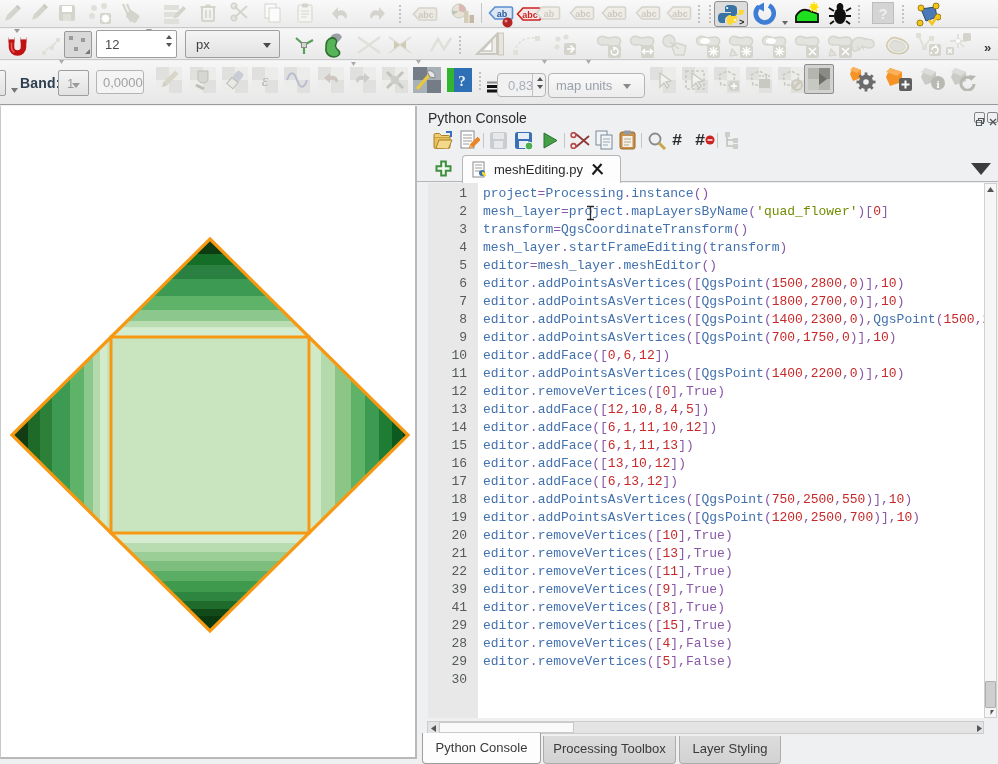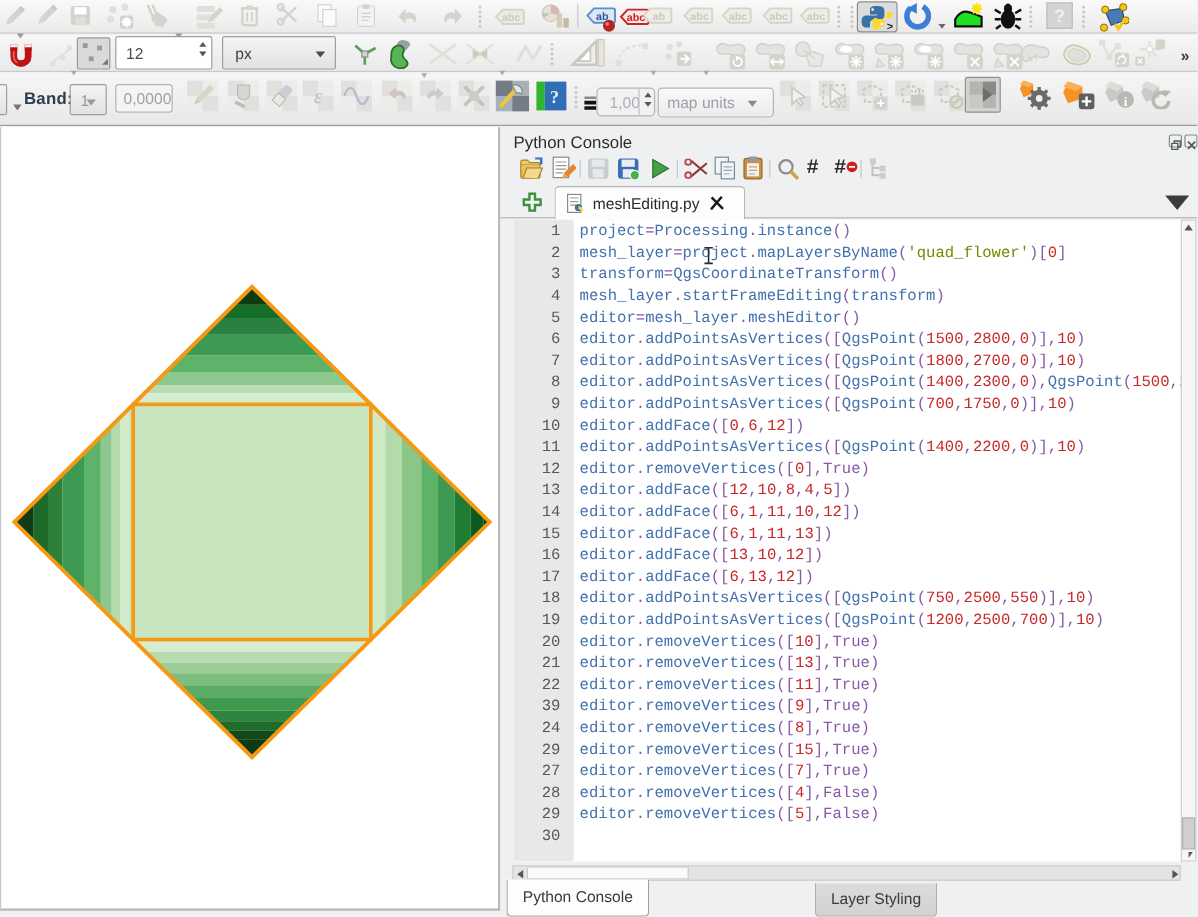--- a/index.html
+++ b/index.html
@@ -497,7 +497,7 @@
       </svg></div>
 <div class="abs" style="left:497px;top:73px">
       <div class="inputbox" style="width:49px;height:24px;border-radius:4px;background:#f1f1f1;border-color:#b5b5b5">
-        <span style="color:#a8aeb8;padding-left:10px">1,00</span>
+        <span style="color:#a8aeb8;padding-left:10px">0,83</span>
         <span style="position:absolute;right:0;top:0;width:13px;height:22px;border-left:1px solid #c2c2c2"></span>
         <span class="spin" style="right:2px;top:3px">
           <i class="up"></i>

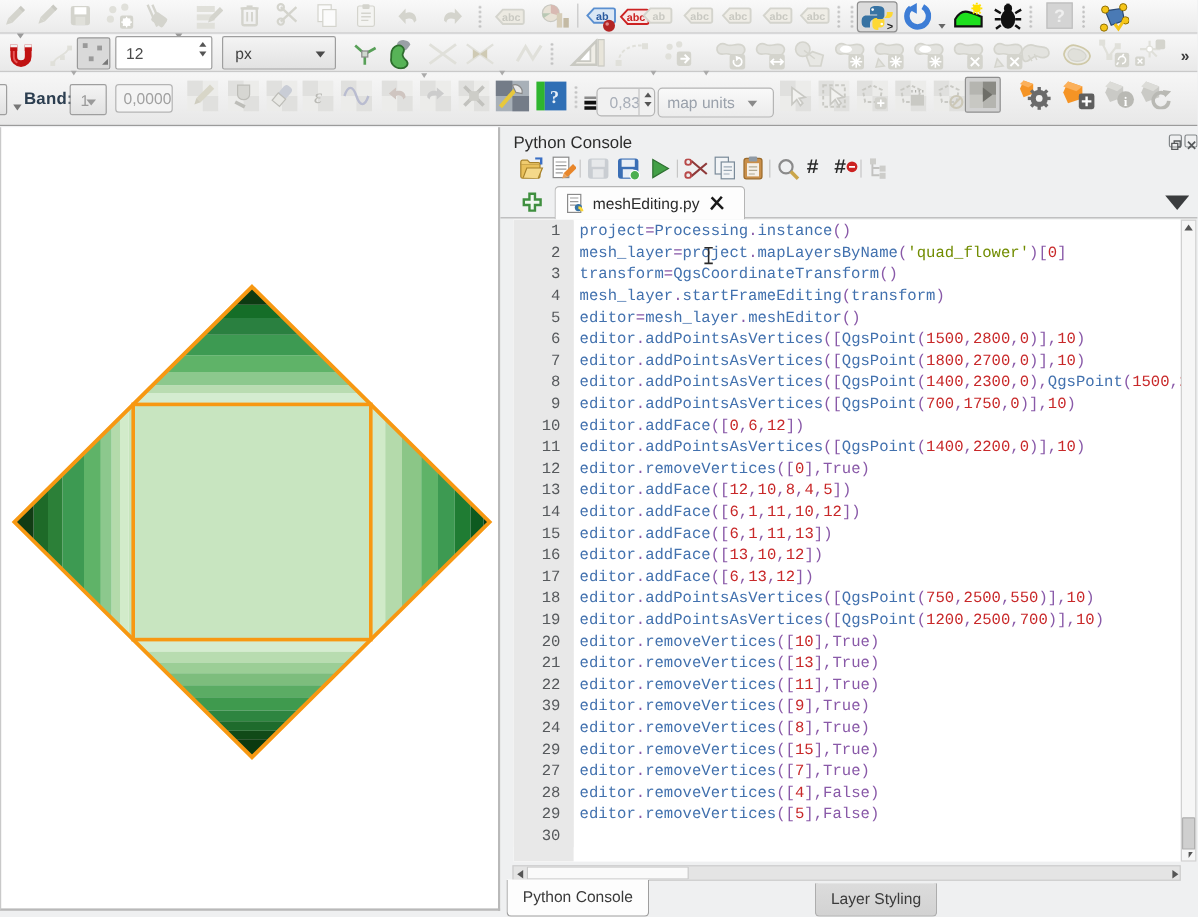--- a/index.html
+++ b/index.html
@@ -796,7 +796,7 @@
 <div class="cl"><span class="ln">21</span><span class="cd"><i style="color:#4271ae">editor</i><i style="color:#8959a8">.</i><i style="color:#4271ae">removeVertices</i><i style="color:#8959a8">(</i><i style="color:#8959a8">[</i><i style="color:#c82829">13</i><i style="color:#8959a8">]</i><i style="color:#8959a8">,</i><i style="color:#8959a8">True</i><i style="color:#8959a8">)</i></span></div>
 <div class="cl"><span class="ln">22</span><span class="cd"><i style="color:#4271ae">editor</i><i style="color:#8959a8">.</i><i style="color:#4271ae">removeVertices</i><i style="color:#8959a8">(</i><i style="color:#8959a8">[</i><i style="color:#c82829">11</i><i style="color:#8959a8">]</i><i style="color:#8959a8">,</i><i style="color:#8959a8">True</i><i style="color:#8959a8">)</i></span></div>
 <div class="cl"><span class="ln">39</span><span class="cd"><i style="color:#4271ae">editor</i><i style="color:#8959a8">.</i><i style="color:#4271ae">removeVertices</i><i style="color:#8959a8">(</i><i style="color:#8959a8">[</i><i style="color:#c82829">9</i><i style="color:#8959a8">]</i><i style="color:#8959a8">,</i><i style="color:#8959a8">True</i><i style="color:#8959a8">)</i></span></div>
-<div class="cl"><span class="ln">24</span><span class="cd"><i style="color:#4271ae">editor</i><i style="color:#8959a8">.</i><i style="color:#4271ae">removeVertices</i><i style="color:#8959a8">(</i><i style="color:#8959a8">[</i><i style="color:#c82829">8</i><i style="color:#8959a8">]</i><i style="color:#8959a8">,</i><i style="color:#8959a8">True</i><i style="color:#8959a8">)</i></span></div>
+<div class="cl"><span class="ln">41</span><span class="cd"><i style="color:#4271ae">editor</i><i style="color:#8959a8">.</i><i style="color:#4271ae">removeVertices</i><i style="color:#8959a8">(</i><i style="color:#8959a8">[</i><i style="color:#c82829">8</i><i style="color:#8959a8">]</i><i style="color:#8959a8">,</i><i style="color:#8959a8">True</i><i style="color:#8959a8">)</i></span></div>
 <div class="cl"><span class="ln">29</span><span class="cd"><i style="color:#4271ae">editor</i><i style="color:#8959a8">.</i><i style="color:#4271ae">removeVertices</i><i style="color:#8959a8">(</i><i style="color:#8959a8">[</i><i style="color:#c82829">15</i><i style="color:#8959a8">]</i><i style="color:#8959a8">,</i><i style="color:#8959a8">True</i><i style="color:#8959a8">)</i></span></div>
 <div class="cl"><span class="ln">27</span><span class="cd"><i style="color:#4271ae">editor</i><i style="color:#8959a8">.</i><i style="color:#4271ae">removeVertices</i><i style="color:#8959a8">(</i><i style="color:#8959a8">[</i><i style="color:#c82829">7</i><i style="color:#8959a8">]</i><i style="color:#8959a8">,</i><i style="color:#8959a8">True</i><i style="color:#8959a8">)</i></span></div>
 <div class="cl"><span class="ln">28</span><span class="cd"><i style="color:#4271ae">editor</i><i style="color:#8959a8">.</i><i style="color:#4271ae">removeVertices</i><i style="color:#8959a8">(</i><i style="color:#8959a8">[</i><i style="color:#c82829">4</i><i style="color:#8959a8">]</i><i style="color:#8959a8">,</i><i style="color:#8959a8">False</i><i style="color:#8959a8">)</i></span></div>

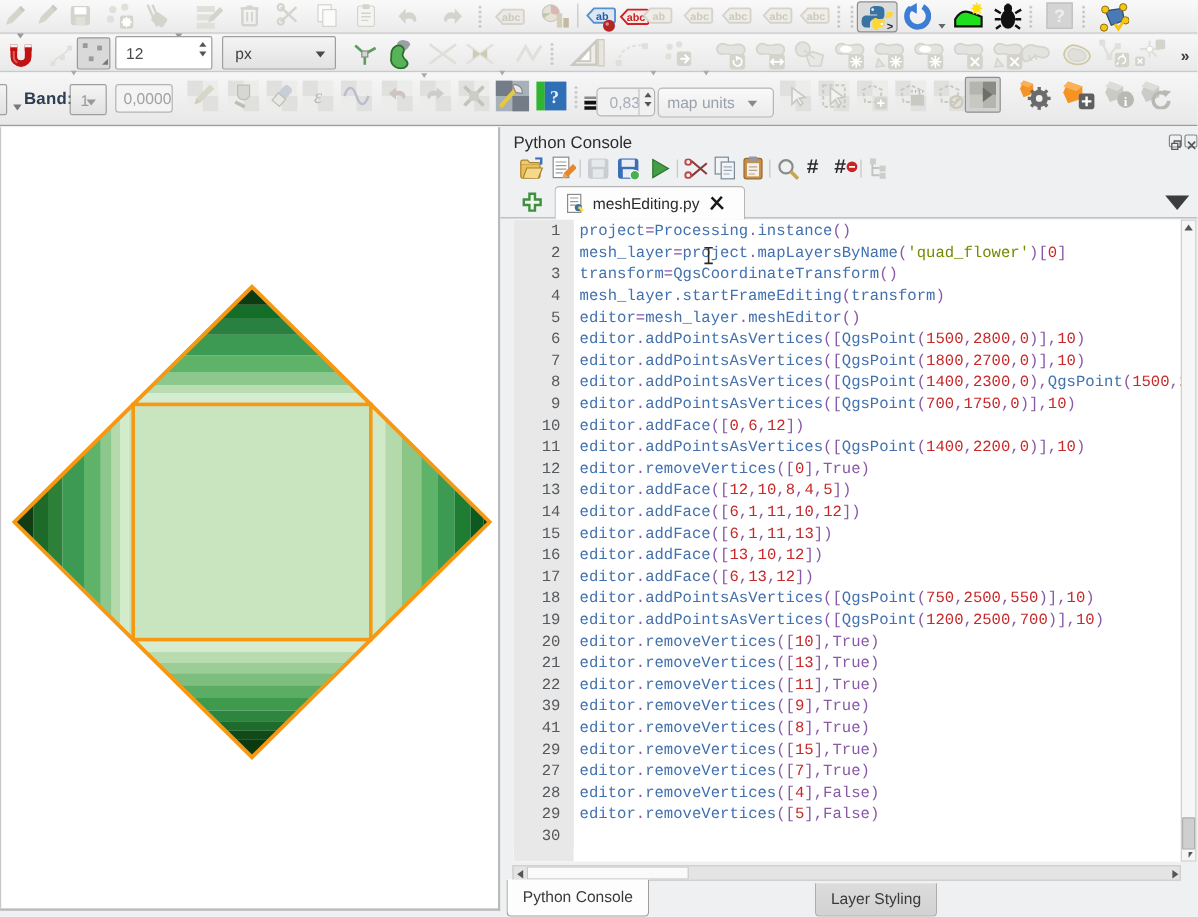--- a/index.html
+++ b/index.html
@@ -798,7 +798,6 @@
 <div class="cl"><span class="ln">39</span><span class="cd"><i style="color:#4271ae">editor</i><i style="color:#8959a8">.</i><i style="color:#4271ae">removeVertices</i><i style="color:#8959a8">(</i><i style="color:#8959a8">[</i><i style="color:#c82829">9</i><i style="color:#8959a8">]</i><i style="color:#8959a8">,</i><i style="color:#8959a8">True</i><i style="color:#8959a8">)</i></span></div>
 <div class="cl"><span class="ln">41</span><span class="cd"><i style="color:#4271ae">editor</i><i style="color:#8959a8">.</i><i style="color:#4271ae">removeVertices</i><i style="color:#8959a8">(</i><i style="color:#8959a8">[</i><i style="color:#c82829">8</i><i style="color:#8959a8">]</i><i style="color:#8959a8">,</i><i style="color:#8959a8">True</i><i style="color:#8959a8">)</i></span></div>
 <div class="cl"><span class="ln">29</span><span class="cd"><i style="color:#4271ae">editor</i><i style="color:#8959a8">.</i><i style="color:#4271ae">removeVertices</i><i style="color:#8959a8">(</i><i style="color:#8959a8">[</i><i style="color:#c82829">15</i><i style="color:#8959a8">]</i><i style="color:#8959a8">,</i><i style="color:#8959a8">True</i><i style="color:#8959a8">)</i></span></div>
-<div class="cl"><span class="ln">27</span><span class="cd"><i style="color:#4271ae">editor</i><i style="color:#8959a8">.</i><i style="color:#4271ae">removeVertices</i><i style="color:#8959a8">(</i><i style="color:#8959a8">[</i><i style="color:#c82829">7</i><i style="color:#8959a8">]</i><i style="color:#8959a8">,</i><i style="color:#8959a8">True</i><i style="color:#8959a8">)</i></span></div>
 <div class="cl"><span class="ln">28</span><span class="cd"><i style="color:#4271ae">editor</i><i style="color:#8959a8">.</i><i style="color:#4271ae">removeVertices</i><i style="color:#8959a8">(</i><i style="color:#8959a8">[</i><i style="color:#c82829">4</i><i style="color:#8959a8">]</i><i style="color:#8959a8">,</i><i style="color:#8959a8">False</i><i style="color:#8959a8">)</i></span></div>
 <div class="cl"><span class="ln">29</span><span class="cd"><i style="color:#4271ae">editor</i><i style="color:#8959a8">.</i><i style="color:#4271ae">removeVertices</i><i style="color:#8959a8">(</i><i style="color:#8959a8">[</i><i style="color:#c82829">5</i><i style="color:#8959a8">]</i><i style="color:#8959a8">,</i><i style="color:#8959a8">False</i><i style="color:#8959a8">)</i></span></div>
 <div class="cl"><span class="ln">30</span><span class="cd"></span></div>

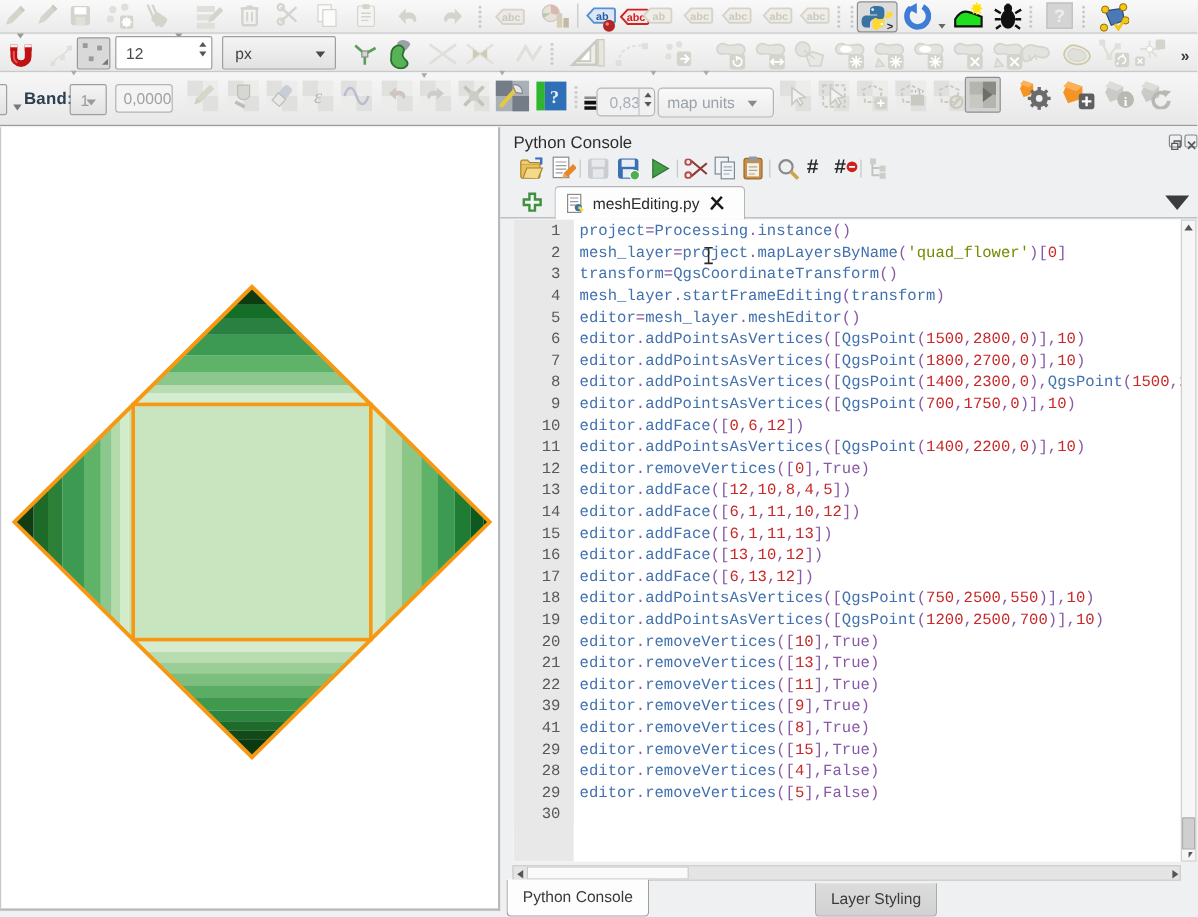--- a/index.html
+++ b/index.html
@@ -825,6 +825,7 @@
       </svg>
   </div>
   <div class="btab" style="left:5px;top:627px;width:119px;height:31px;background:#fdfdfd;line-height:30px;border-color:#9e9e9e">Python Console</div>
+  <div class="btab" style="left:126px;top:630px;width:133px;height:28px;line-height:26px">Processing Toolbox</div>
   <div class="btab" style="left:262px;top:630px;width:102px;height:28px;line-height:26px">Layer Styling</div>
 </div>
 

